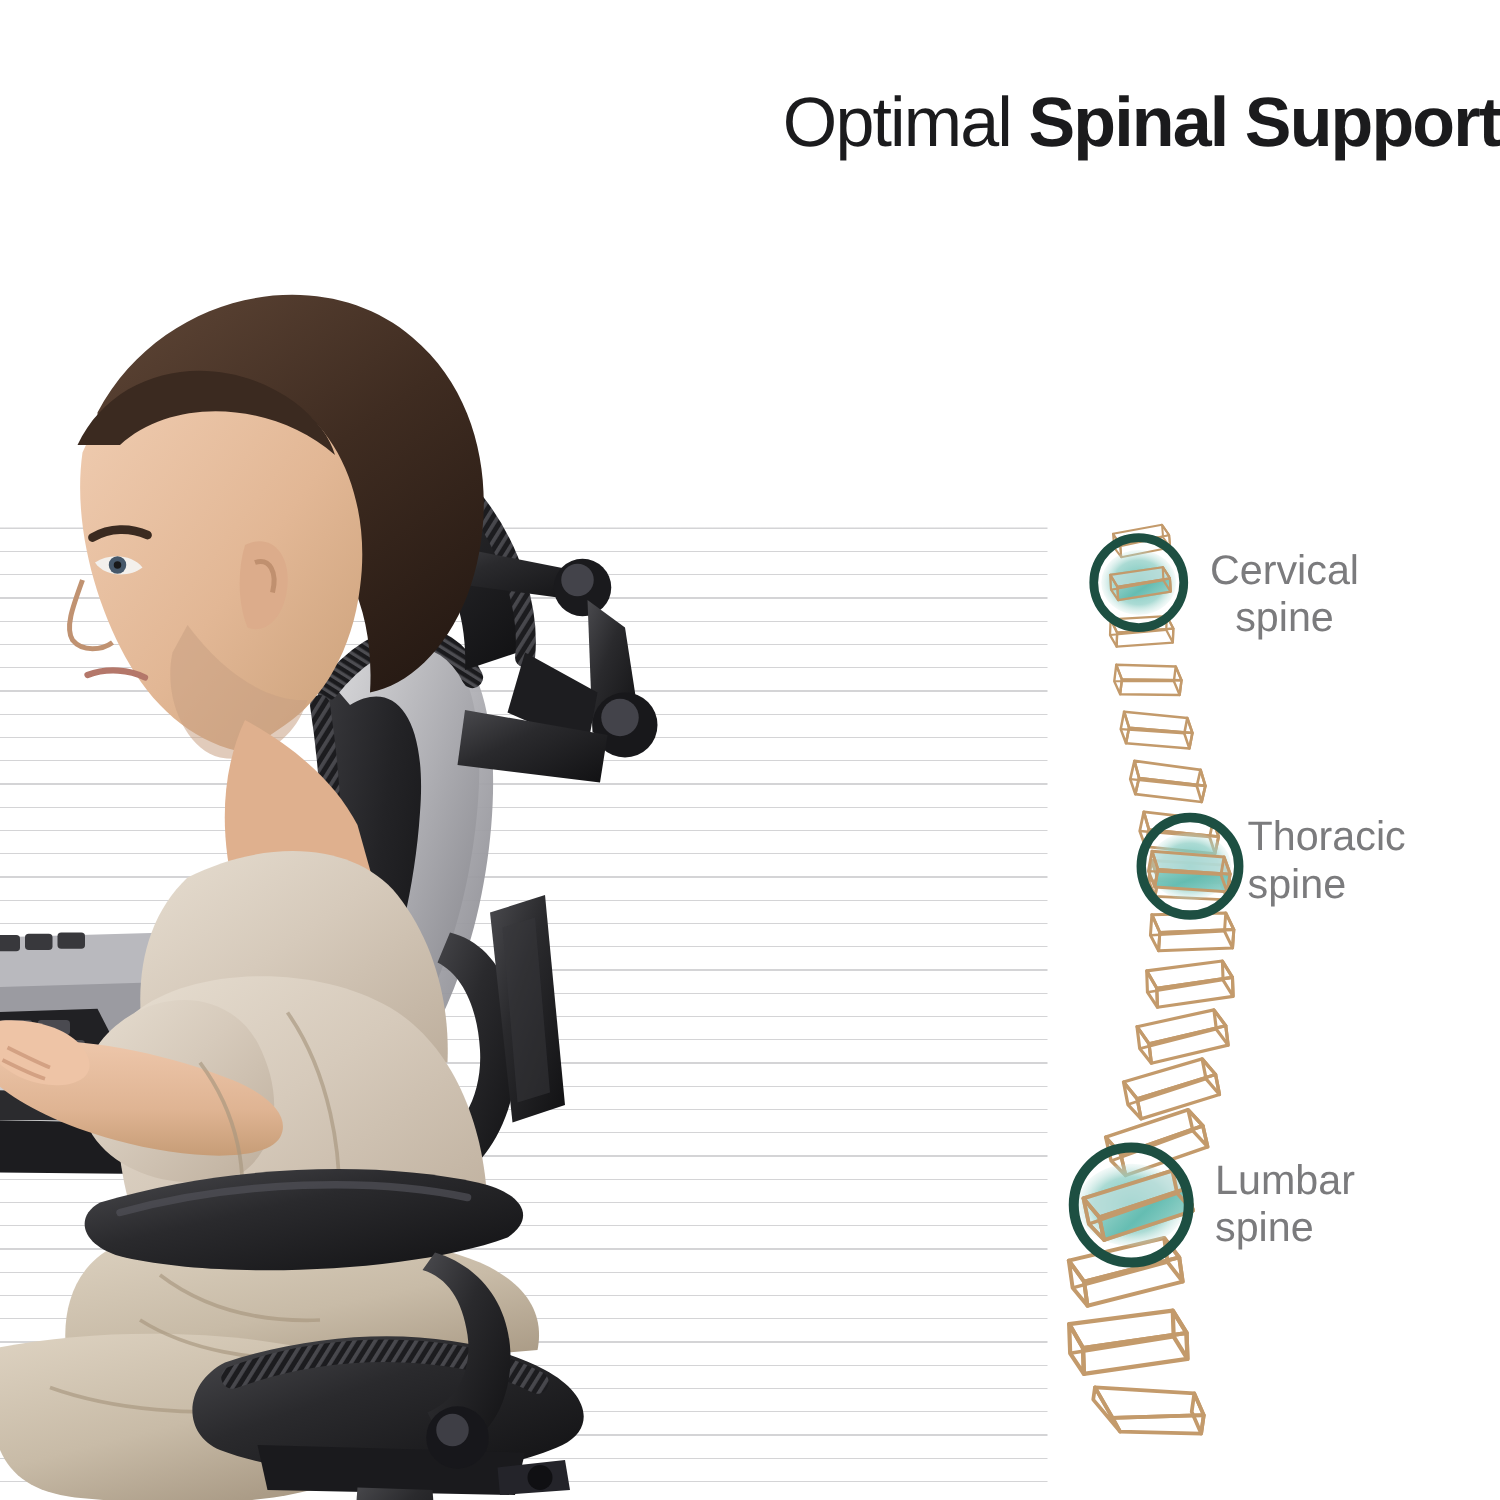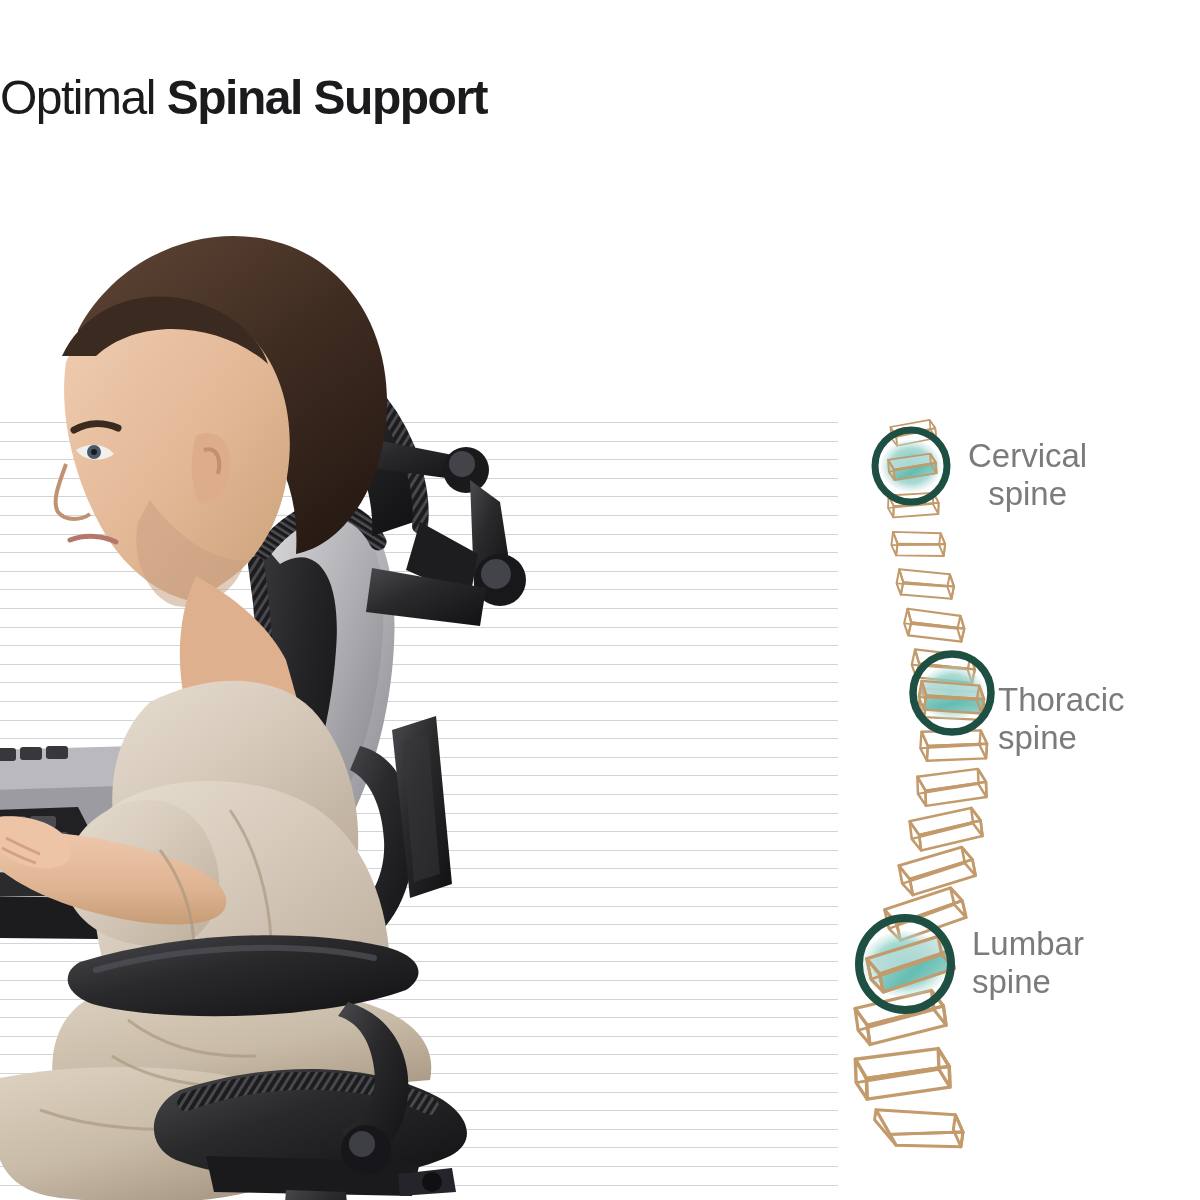--- a/index.html
+++ b/index.html
@@ -24,8 +24,8 @@
   
   #headline{
     position:absolute;left:0;top:58px;width:1200px;
-    text-align:left;
-    font-size:48px;line-height:80px;
+    text-align:right;
+    font-size:56px;line-height:80px;
     letter-spacing:-1.5px;
     color:#1b1b1d;
     font-weight:400;

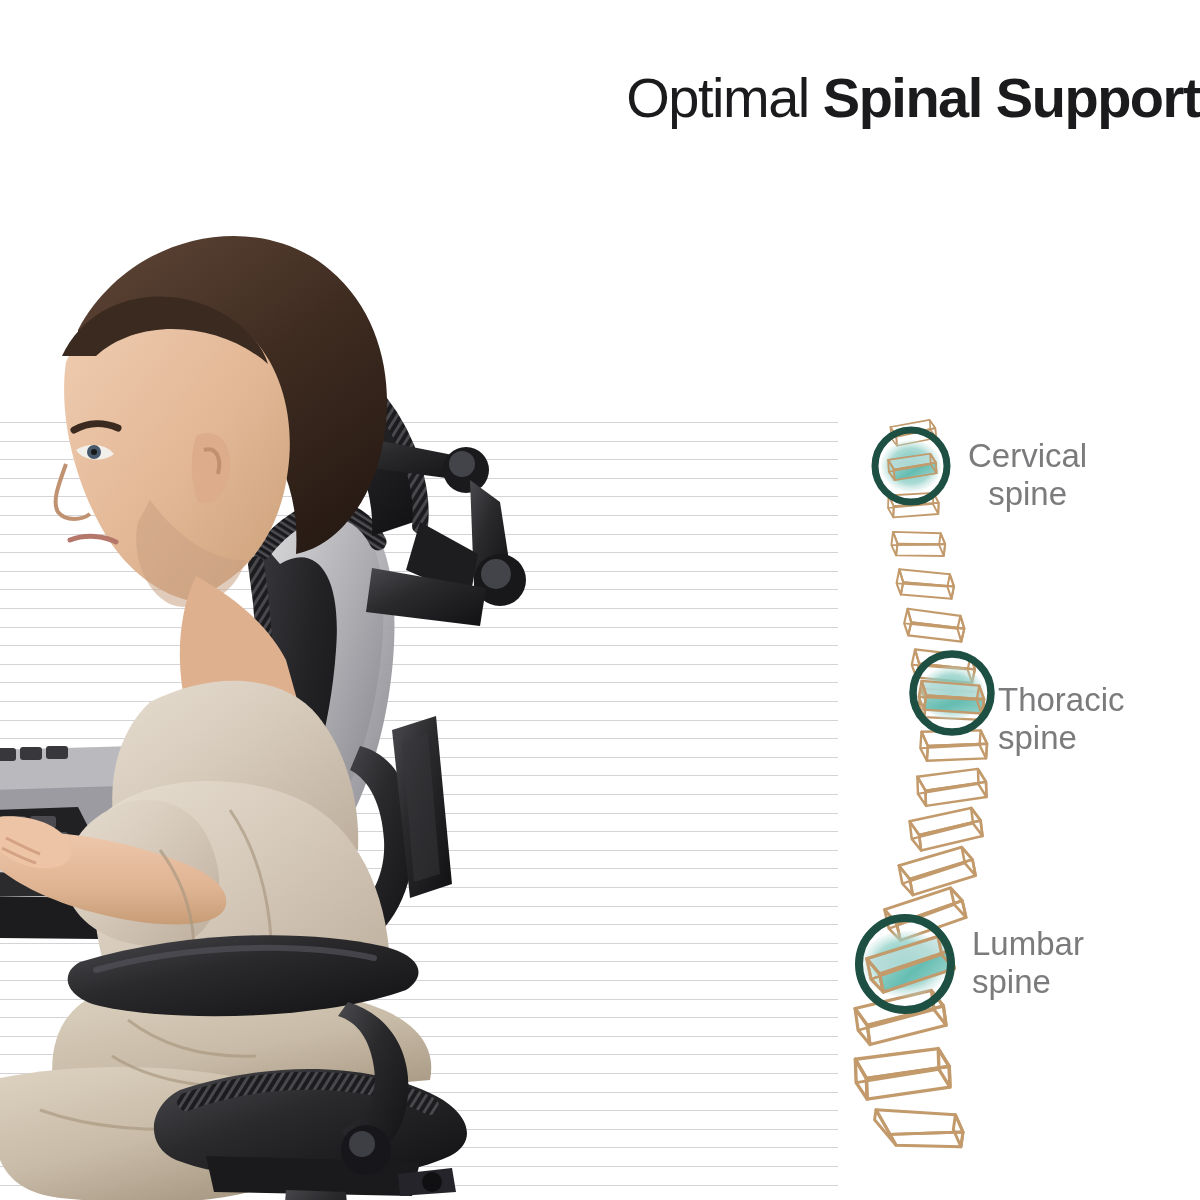--- a/index.html
+++ b/index.html
@@ -51,7 +51,7 @@
     white-space:pre-line;
   }
   #callout-cervical{left:968px;top:437px;text-align:center;}
-  #callout-thoracic{left:998px;top:650px;margin-top:31px;}
+  #callout-thoracic{left:998px;top:650px;}
   #callout-lumbar{left:972px;top:925px;}
 </style>
 </head>

